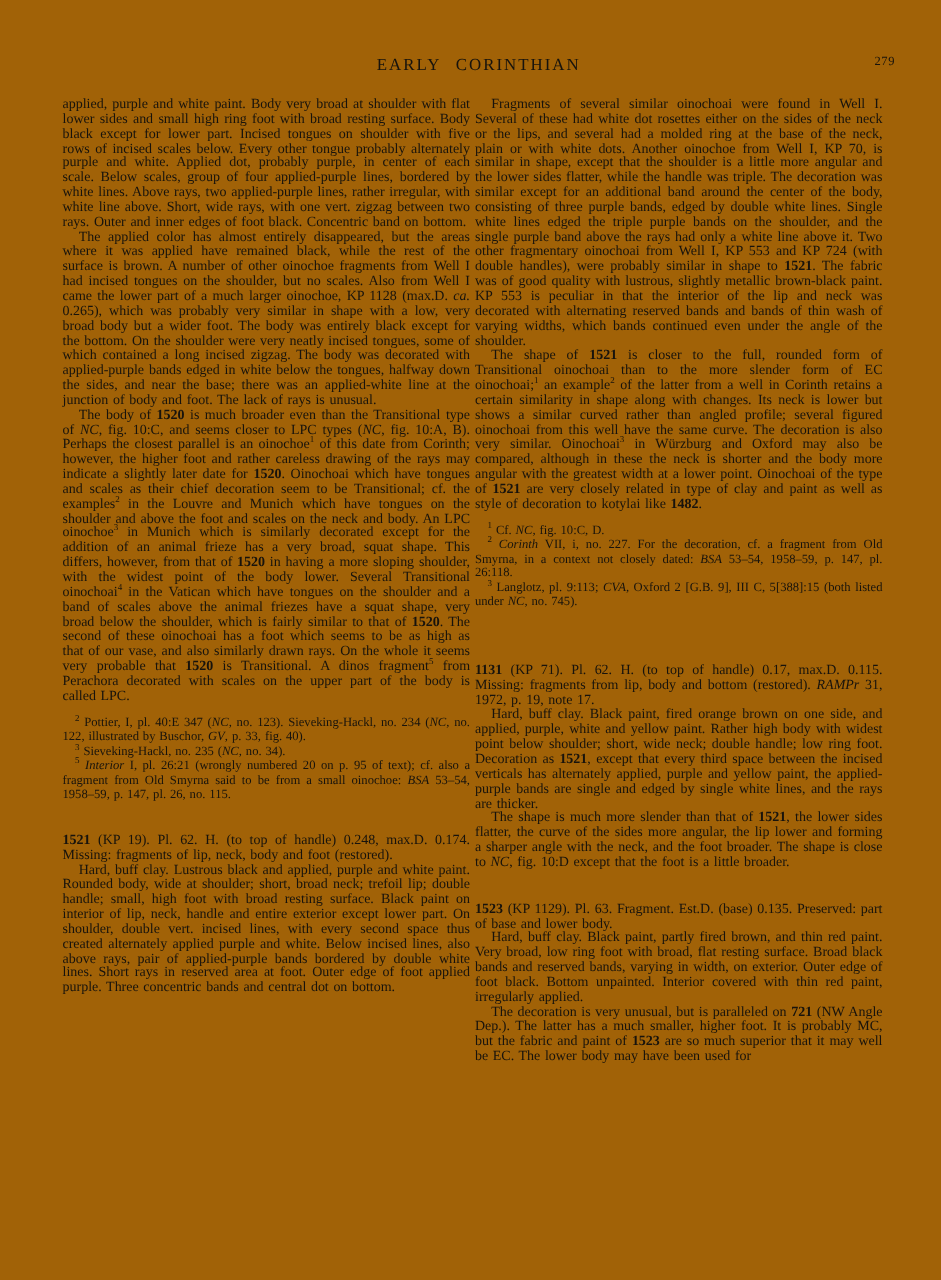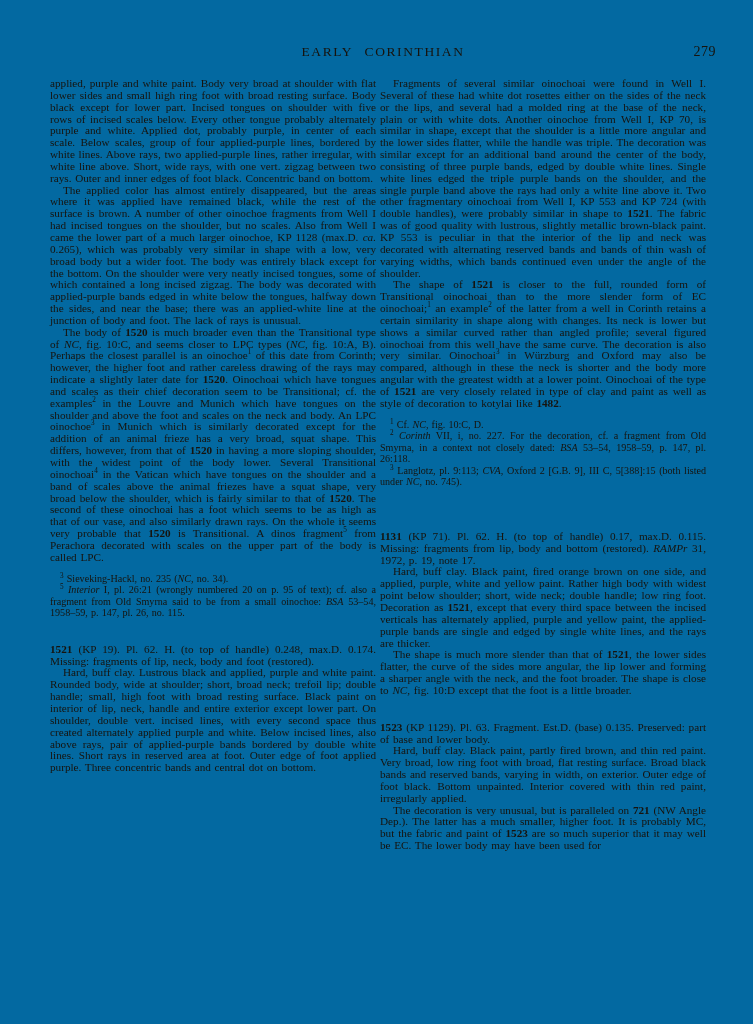--- a/index.html
+++ b/index.html
@@ -11,7 +11,7 @@
   .page {
     position: relative;
     width: 753px; height: 1024px;
-    background: #0369a1;
+    background: #a16207;
     color: #17130d;
     overflow: hidden;
   }

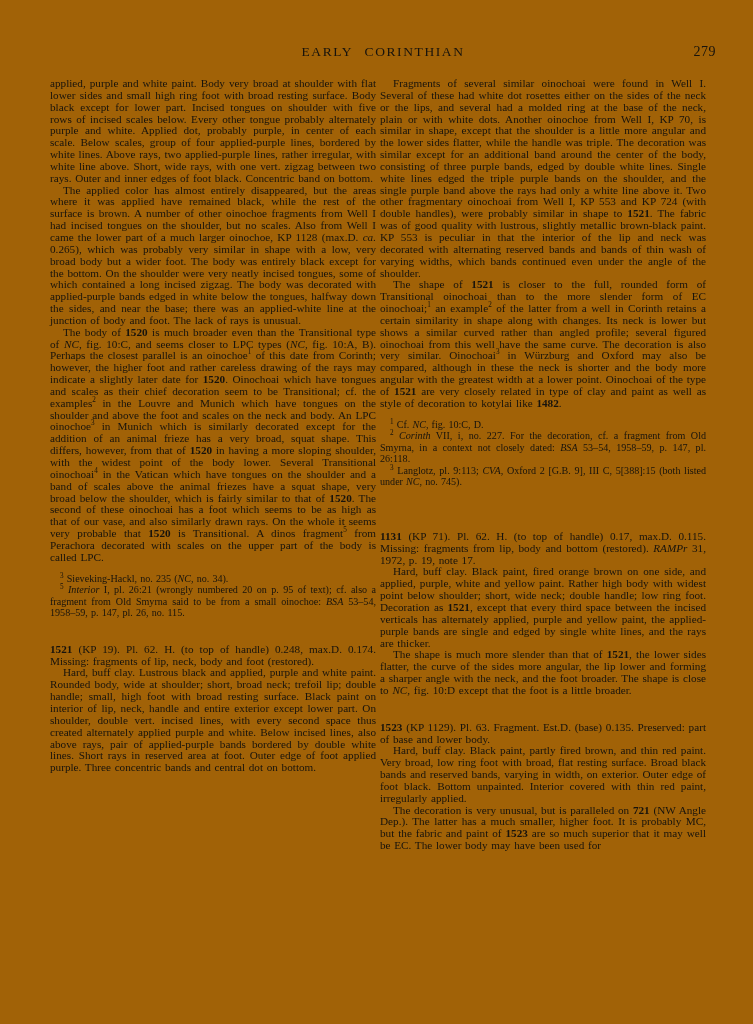--- a/index.html
+++ b/index.html
@@ -30,7 +30,7 @@
   .page-num {
     position: absolute;
     right: 0; top: 0;
-    font-size: 14px;
+    font-size: 10px;
     letter-spacing: 0.5px;
   }
   .columns {

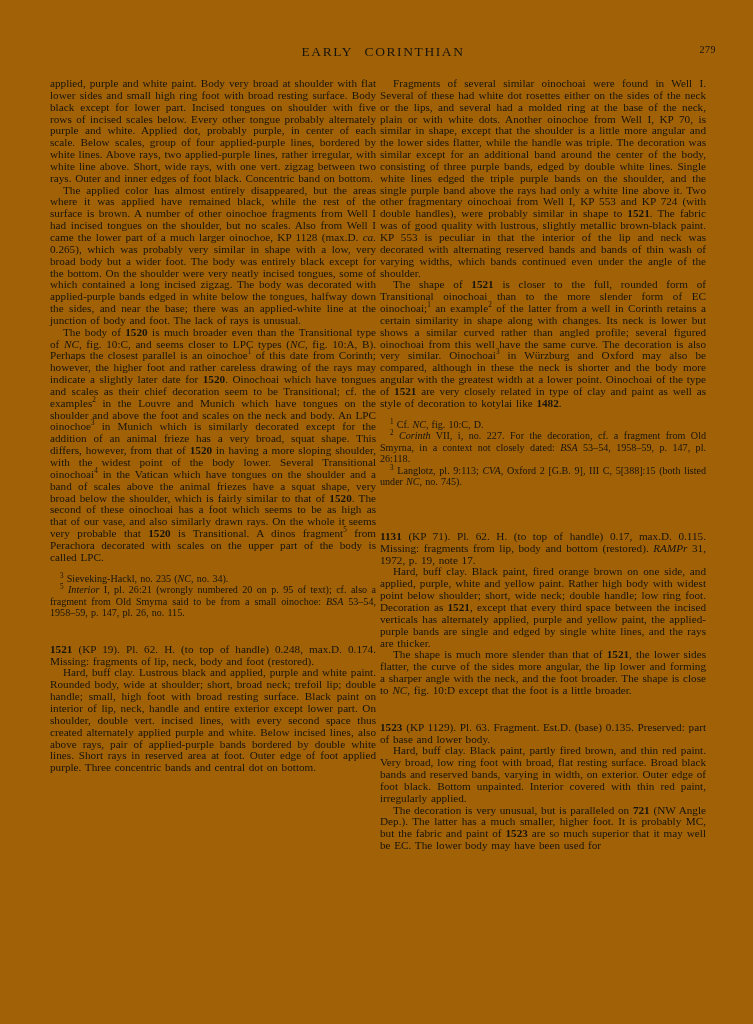--- a/index.html
+++ b/index.html
@@ -87,6 +87,7 @@
       <p class="body ind">The body of <b>1520</b> is much broader even than the Transitional type of <i>NC</i>, fig. 10:C, and seems closer to LPC types (<i>NC</i>, fig. 10:A, B). Perhaps the closest parallel is an oinochoe<sup>1</sup> of this date from Corinth; however, the higher foot and rather careless drawing of the rays may indicate a slightly later date for <b>1520</b>. Oinochoai which have tongues and scales as their chief decoration seem to be Transitional; cf. the examples<sup>2</sup> in the Louvre and Munich which have tongues on the shoulder and above the foot and scales on the neck and body. An LPC oinochoe<sup>3</sup> in Munich which is similarly decorated except for the addition of an animal frieze has a very broad, squat shape. This differs, however, from that of <b>1520</b> in having a more sloping shoulder, with the widest point of the body lower. Several Transitional oinochoai<sup>4</sup> in the Vatican which have tongues on the shoulder and a band of scales above the animal friezes have a squat shape, very broad below the shoulder, which is fairly similar to that of <b>1520</b>. The second of these oinochoai has a foot which seems to be as high as that of our vase, and also similarly drawn rays. On the whole it seems very probable that <b>1520</b> is Transitional. A dinos fragment<sup>5</sup> from Perachora decorated with scales on the upper part of the body is called LPC.</p>
 
       <div class="footnotes">
+        <p><sup>2</sup> Pottier, I, pl. 40:E 347 (<i>NC</i>, no. 123). Sieveking-Hackl, no. 234 (<i>NC</i>, no. 122, illustrated by Buschor, <i>GV</i>, p. 33, fig. 40).</p>
         <p><sup>3</sup> Sieveking-Hackl, no. 235 (<i>NC</i>, no. 34).</p>
         <p><sup>5</sup> <i>Interior</i> I, pl. 26:21 (wrongly numbered 20 on p. 95 of text); cf. also a fragment from Old Smyrna said to be from a small oinochoe: <i>BSA</i> 53–54, 1958–59, p. 147, pl. 26, no. 115.</p>
       </div>

